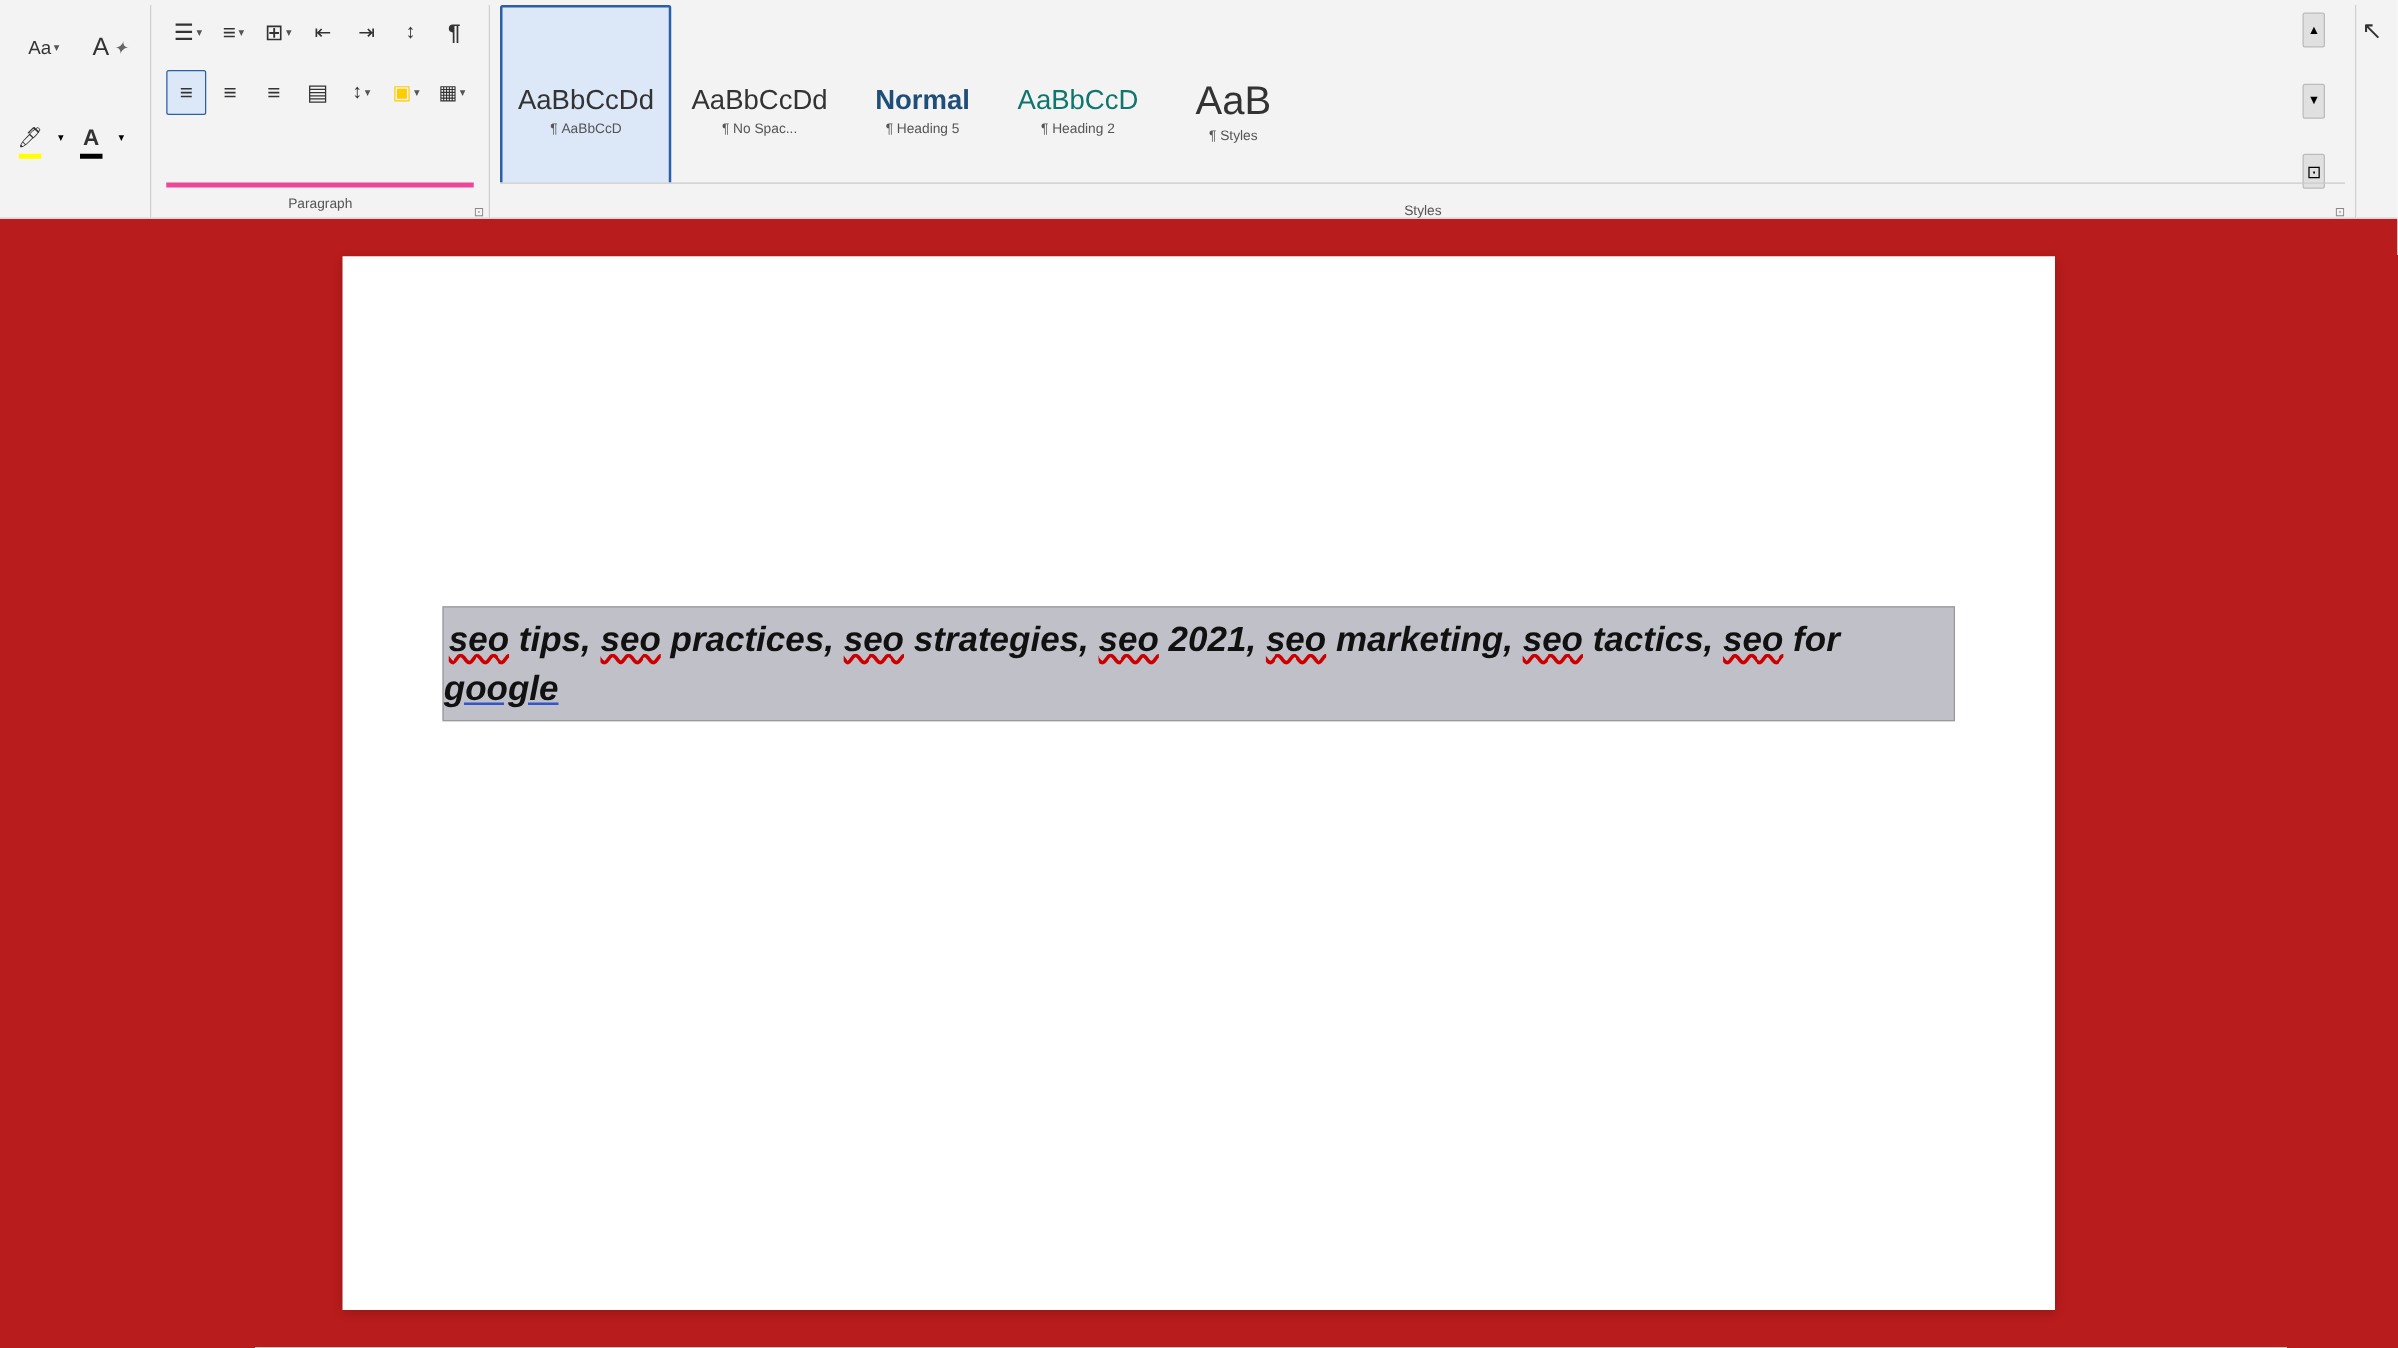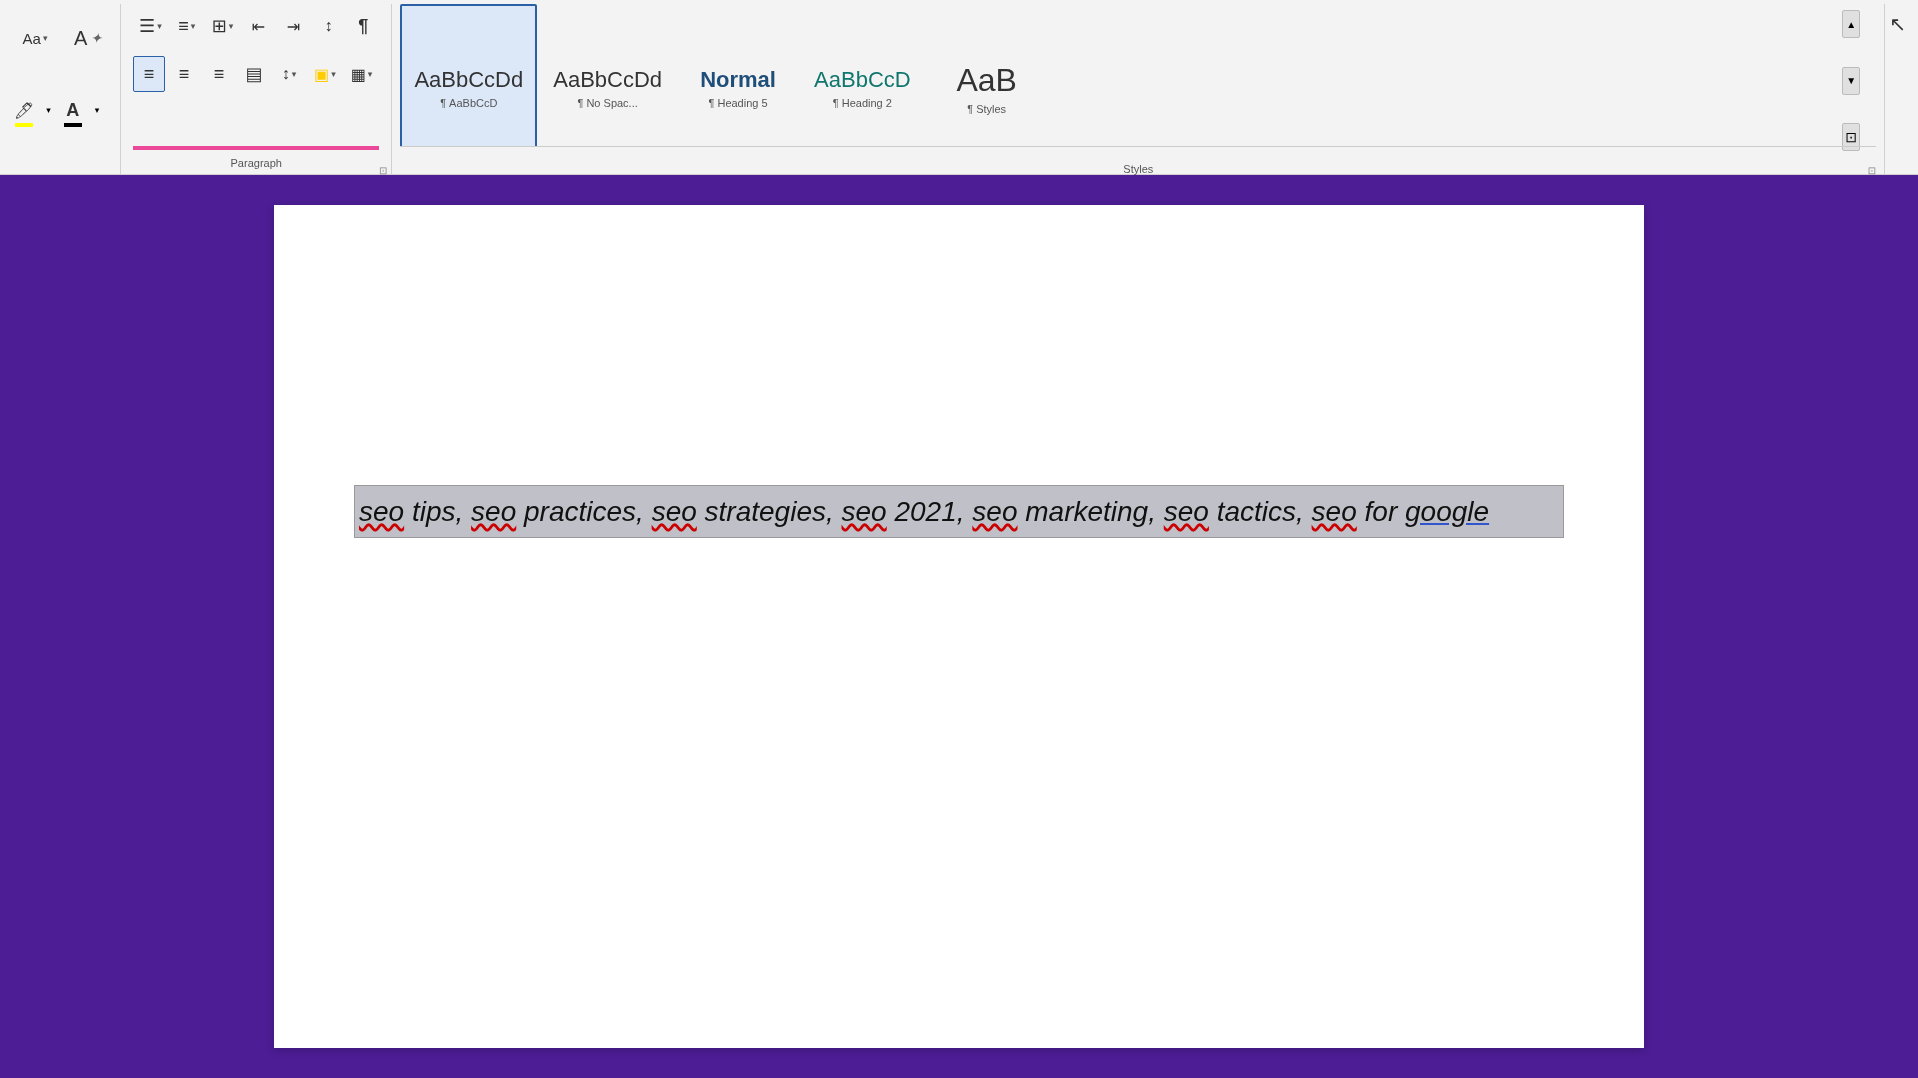--- a/index.html
+++ b/index.html
@@ -188,12 +188,13 @@
 
     
     .doc-area {
-      background: #4c1d95;
+      background: #b91c1c;
       display: flex;
       justify-content: center;
       padding: 30px 0;
       height: calc(1078px - 175px);
       overflow-y: auto;
+      font-weight: bold;
     }
 
     .doc-page {

